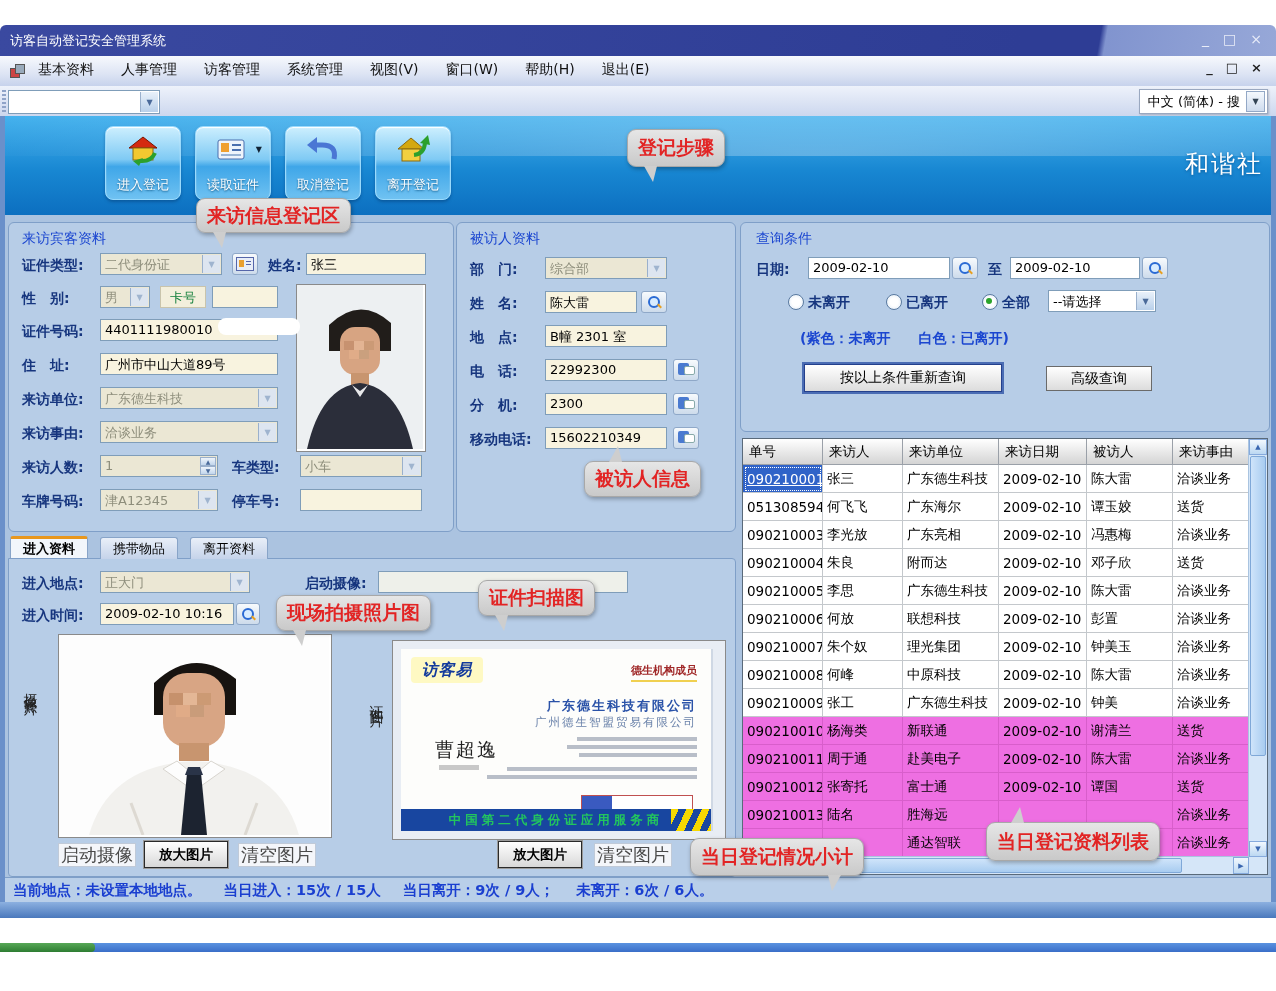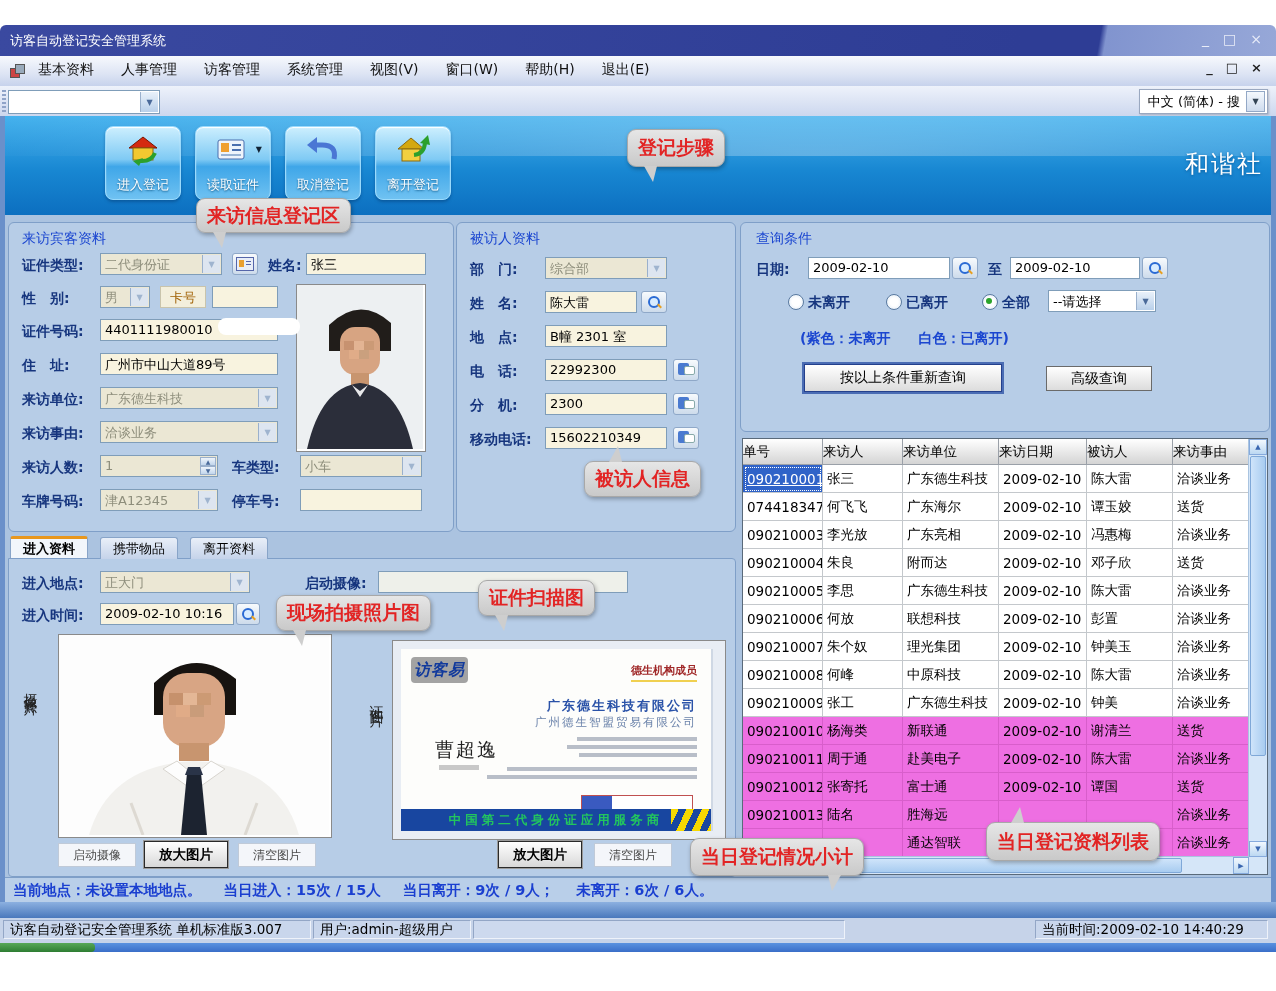--- a/index.html
+++ b/index.html
@@ -64,7 +64,7 @@
     display:flex;align-items:center;justify-content:center;font-size:8px;color:#4a6a9a;}
   .dd .dd-btn{right:1px;top:1px;bottom:1px;width:17px;}
   .dd.dis .dd-btn{background:#dde5f0;color:#9fb4cf;}
-  .chip{position:absolute;background:#f3efdc;border:1px solid #c9c4ac;color:#a16207;font-size:13px;
+  .chip{position:absolute;background:#f3efdc;border:1px solid #c9c4ac;color:#15803d;font-size:13px;
     height:22px;box-sizing:border-box;text-align:center;padding-top:2px;}
   .sbtn{position:absolute;background:linear-gradient(#f7fafd,#cddbeb);border:1px solid #8fa8c8;border-radius:3px;
     display:flex;align-items:center;justify-content:center;cursor:pointer;box-sizing:border-box;}

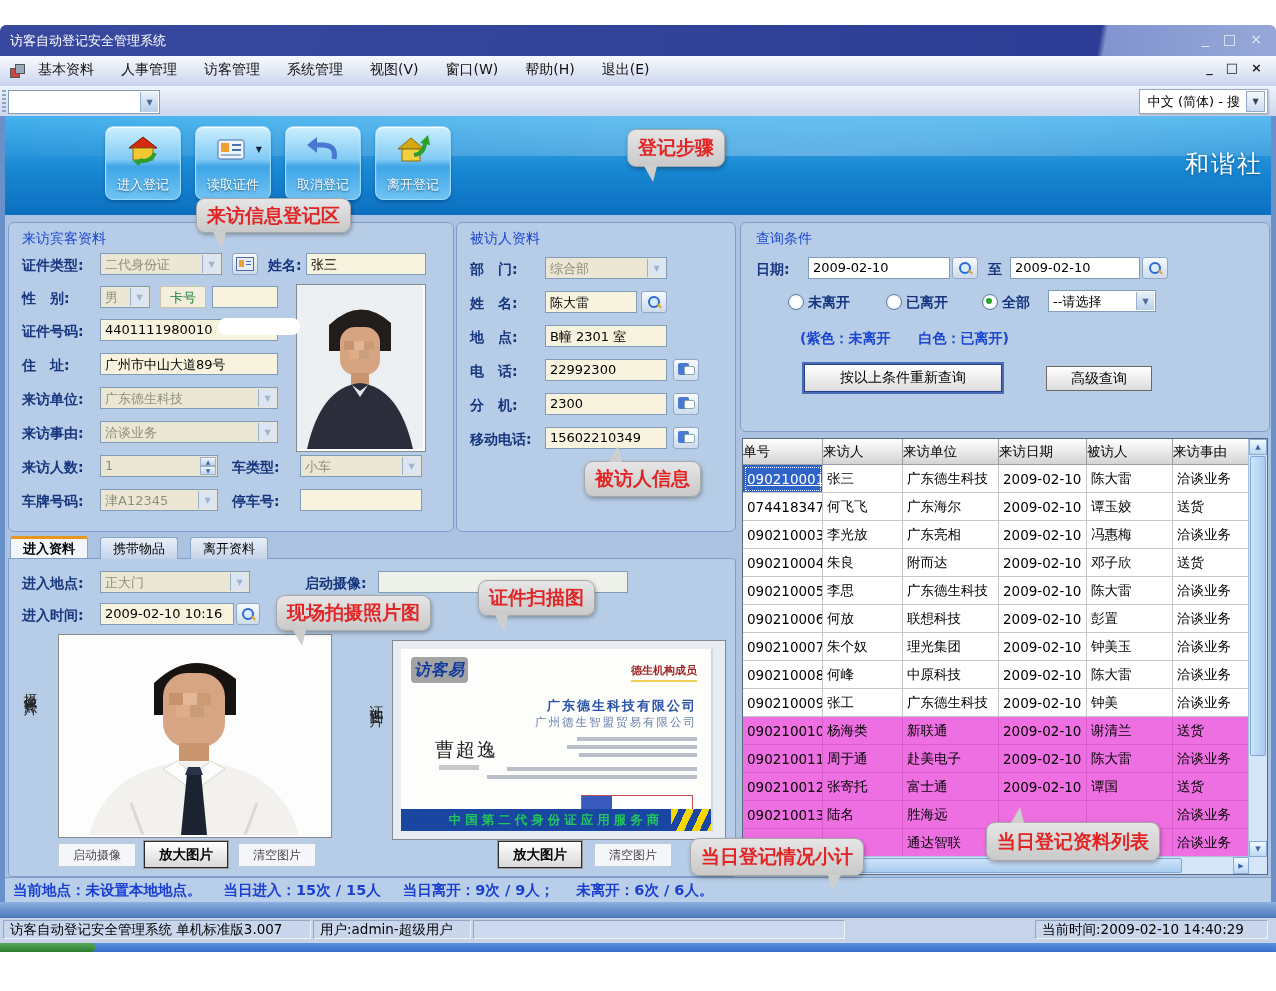--- a/index.html
+++ b/index.html
@@ -101,7 +101,7 @@
   .thead,.trow{display:grid;grid-template-columns:80px 80px 96px 88px 86px 78px;}
   .thead{height:26px;}
   .th{background:linear-gradient(#ffffff,#d4d4d4);border-right:1px solid #9aa0a8;border-bottom:1px solid #9aa0a8;
-    font-size:13.5px;display:flex;align-items:center;box-sizing:border-box;}
+    font-size:13.5px;display:flex;align-items:center;padding-left:6px;box-sizing:border-box;}
   .trow{height:28px;}
   .td{border-right:1px solid #c4c8cc;border-bottom:1px solid #c4c8cc;font-size:13.5px;display:flex;
     align-items:center;padding-left:4px;box-sizing:border-box;white-space:nowrap;overflow:hidden;}

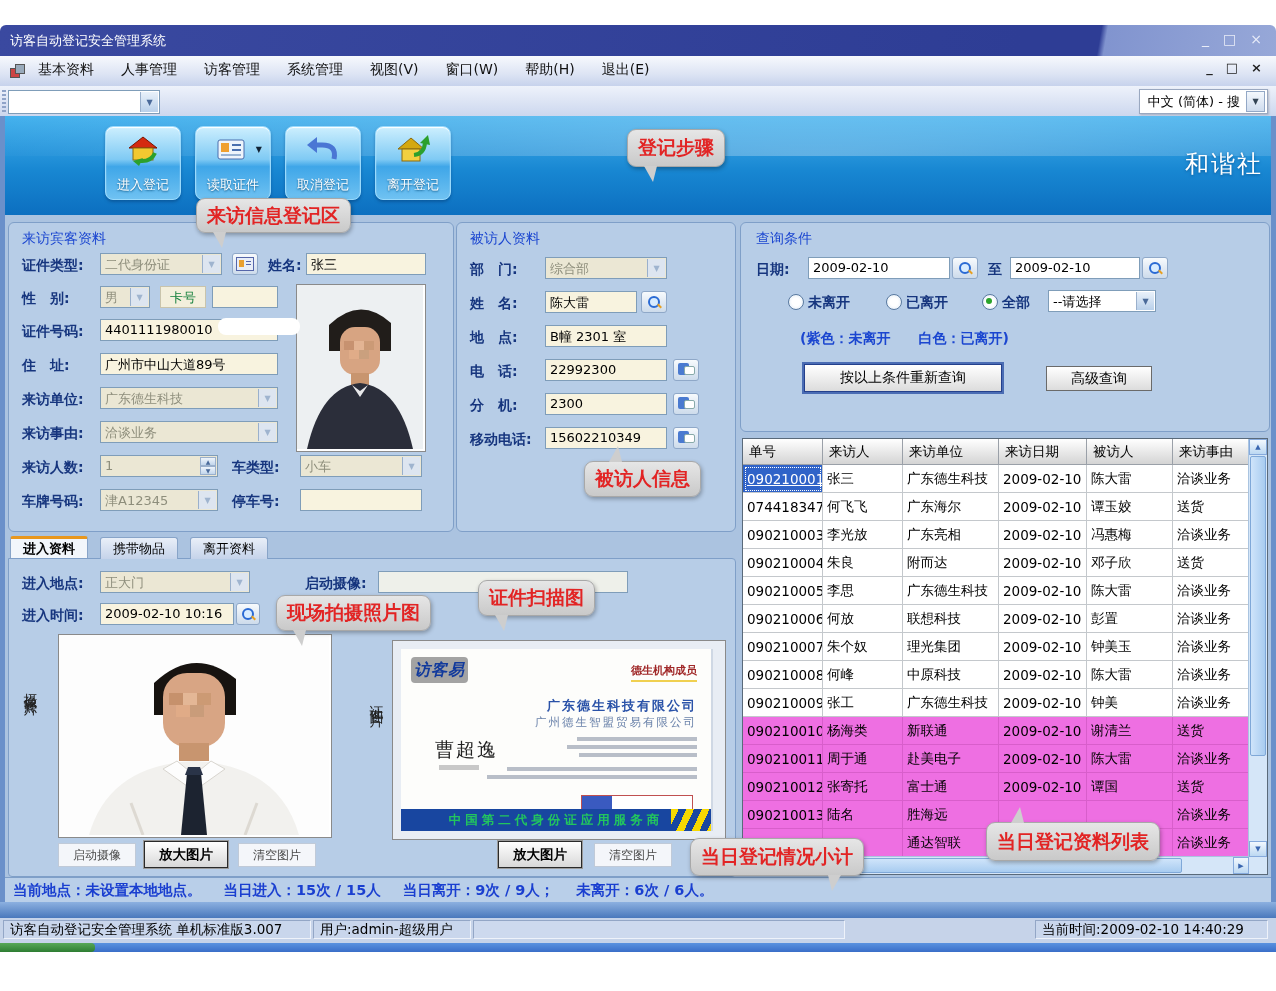--- a/index.html
+++ b/index.html
@@ -416,7 +416,7 @@
           <div class="td">洽谈业务</div>
         </div>
         <div class="trow">
-          <div class="td">074418347</div>
+          <div class="td">051308594</div>
           <div class="td">何飞飞</div>
           <div class="td">广东海尔</div>
           <div class="td">2009-02-10</div>

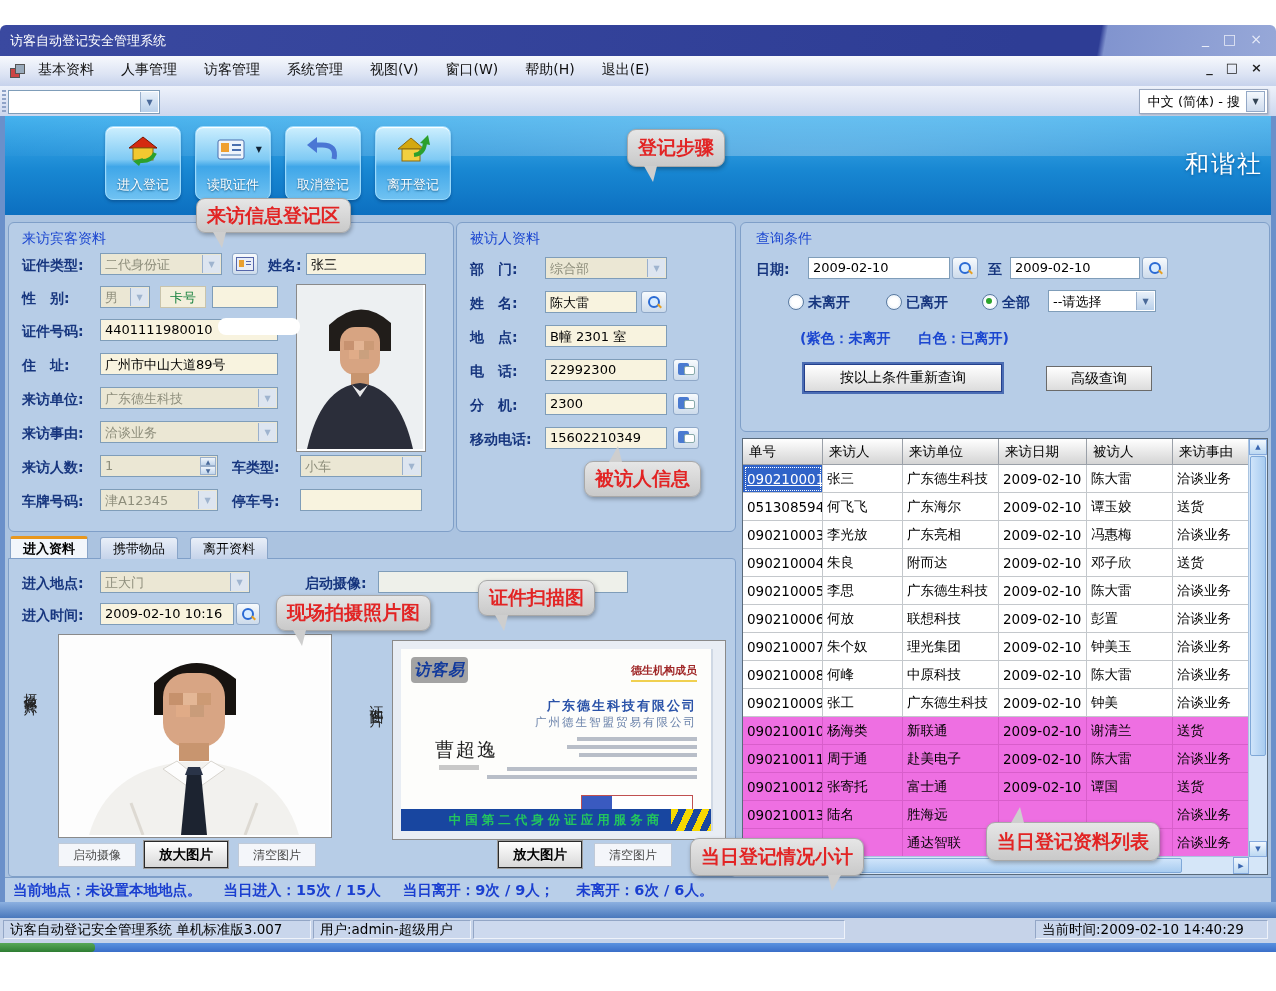--- a/index.html
+++ b/index.html
@@ -137,7 +137,7 @@
   
   .bcard{position:absolute;left:8px;top:8px;right:14px;bottom:8px;background:#fdfdfb;
     box-shadow:2px 0 0 #cfd8e4;overflow:hidden;}
-  .bc-logo{position:absolute;left:10px;top:8px;width:57px;height:26px;background:#a3a3a3;border-radius:4px;
+  .bc-logo{position:absolute;left:10px;top:8px;width:72px;height:26px;background:#fef9c3;border-radius:4px;
     color:#123a9c;font-weight:bold;font-size:16px;display:flex;align-items:center;justify-content:center;
     font-style:italic;letter-spacing:1px;}
   .bc-member{position:absolute;right:14px;top:14px;color:#a02828;font-size:11px;font-weight:bold;

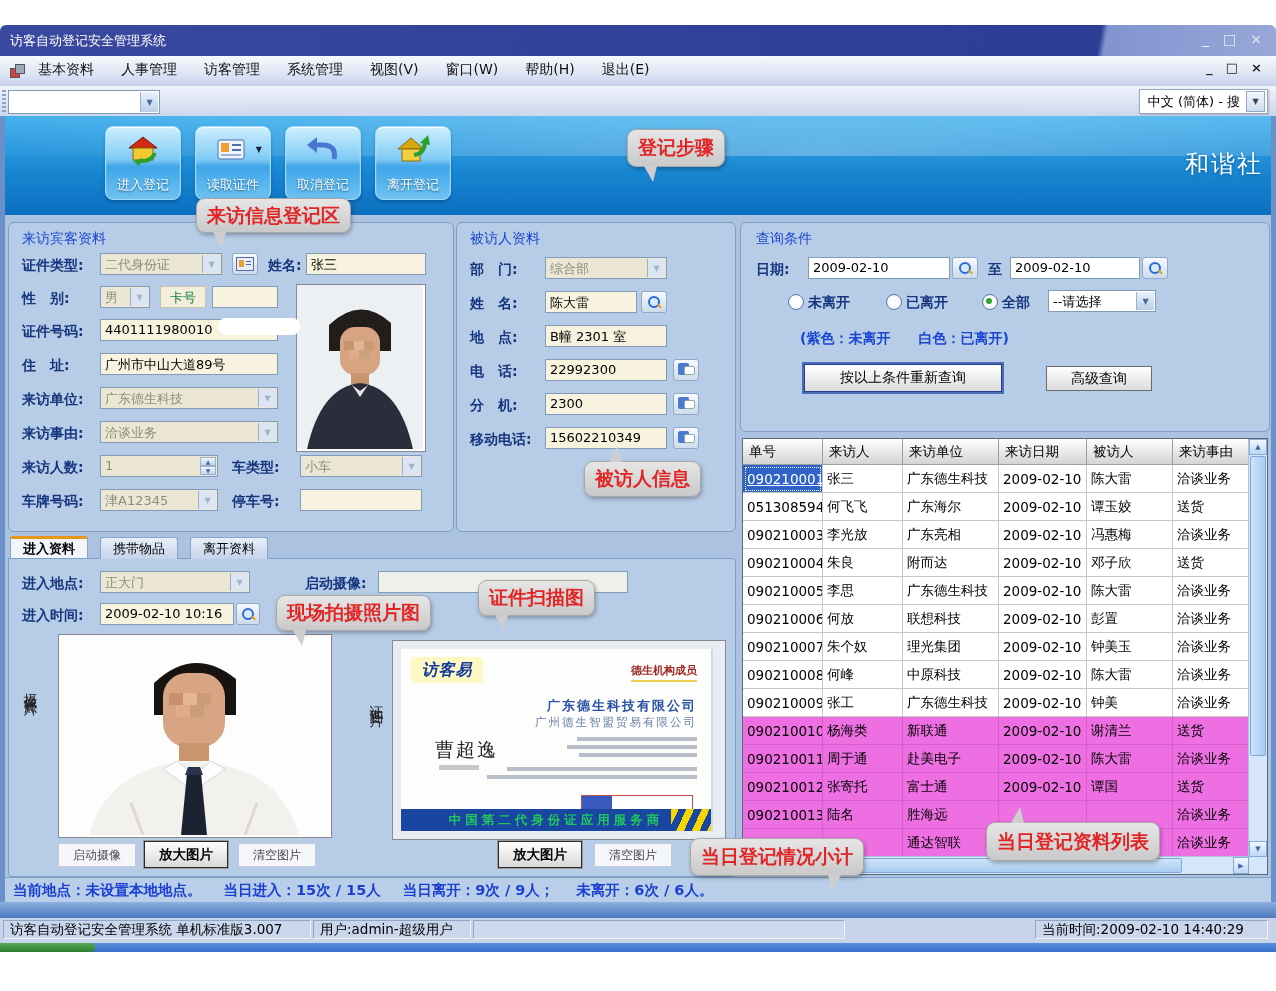--- a/index.html
+++ b/index.html
@@ -126,7 +126,7 @@
   .tab.active{background:#f2f6fb;border-top:3px solid #e8971e;font-weight:bold;}
 
   
-  .fbtn{position:absolute;background:#f4f6fa;border:1px solid #c0cad8;color:#4a4a4a;font-size:12px;
+  .fbtn{position:absolute;background:#f4f6fa;border:1px solid #c0cad8;color:#4a4a4a;font-size:18px;
     display:flex;align-items:center;justify-content:center;cursor:pointer;box-sizing:border-box;}
   .rbtn{position:absolute;background:linear-gradient(#ffffff,#d8d8d8);border:1px solid #2a2a2a;
     box-shadow:0 0 0 1px #9a9a9a;font-size:13.5px;font-weight:bold;display:flex;align-items:center;

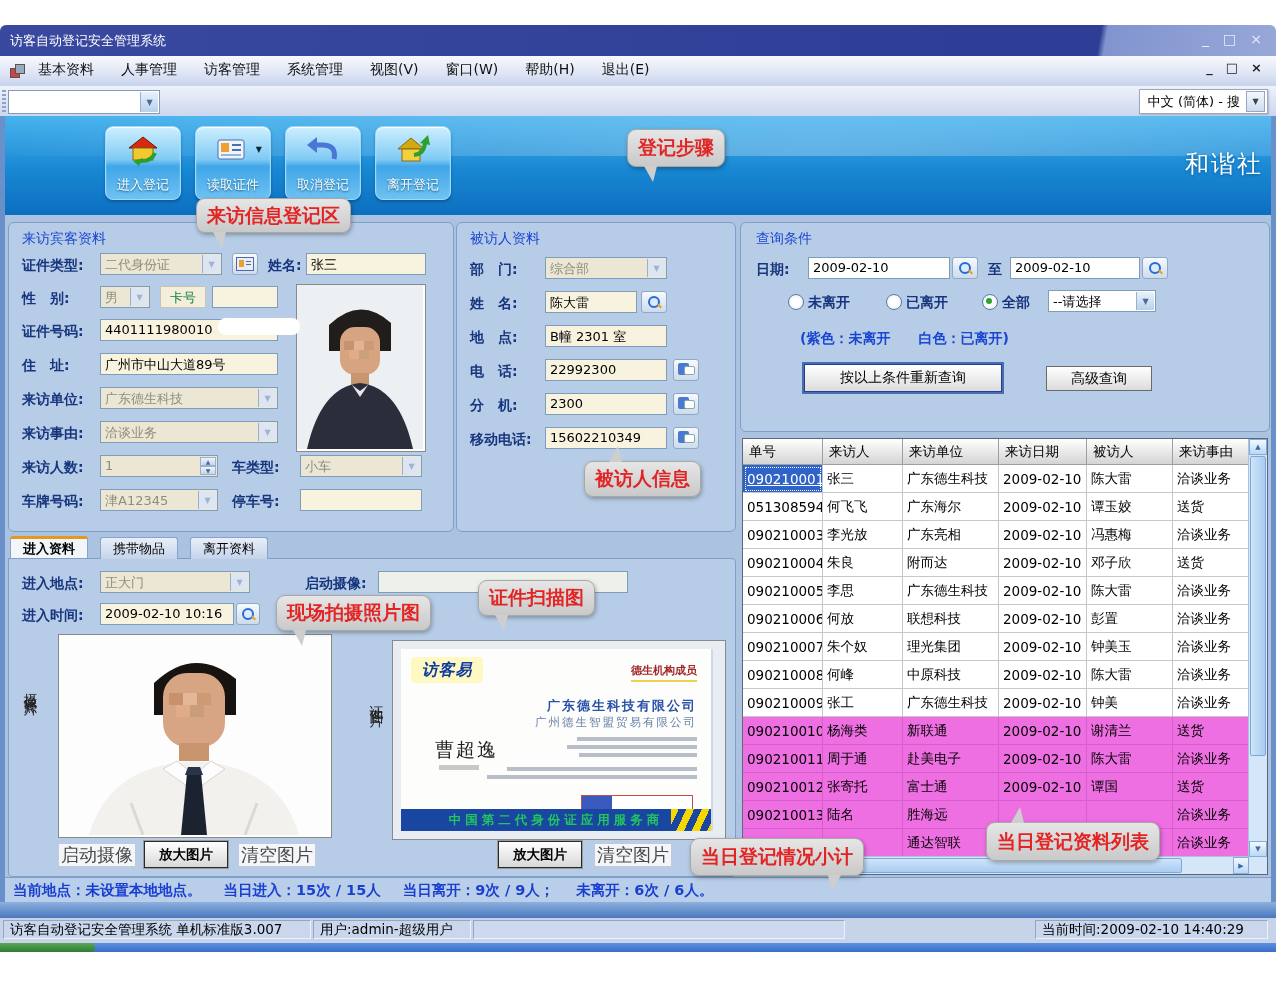--- a/index.html
+++ b/index.html
@@ -601,12 +601,6 @@
     <span>未离开：6次 / 6人。</span>
   </div>
   <div class="framestrip"></div>
-  <div class="statusbar">
-    <span class="scell" style="left:3px;width:308px;">访客自动登记安全管理系统 单机标准版3.007</span>
-    <span class="scell" style="left:313px;width:158px;">用户:admin-超级用户</span>
-    <span class="scell" style="left:473px;width:372px;background:#cdd9ee;"></span>
-    <span class="scell" style="left:1035px;width:233px;">当前时间:2009-02-10 14:40:29</span>
-  </div>
   <div class="taskbar">
     <span class="startstub"></span>
   </div>

